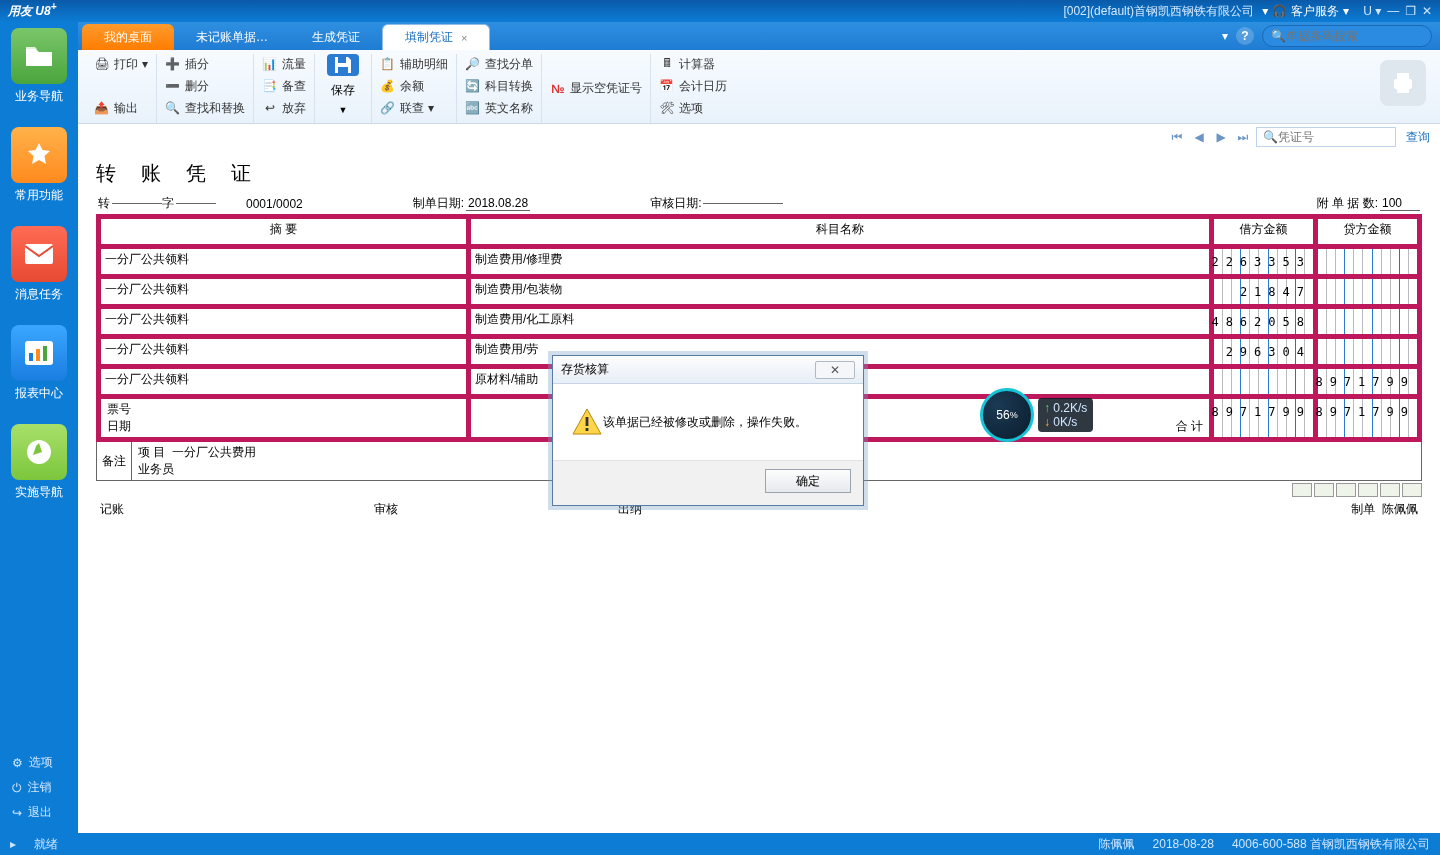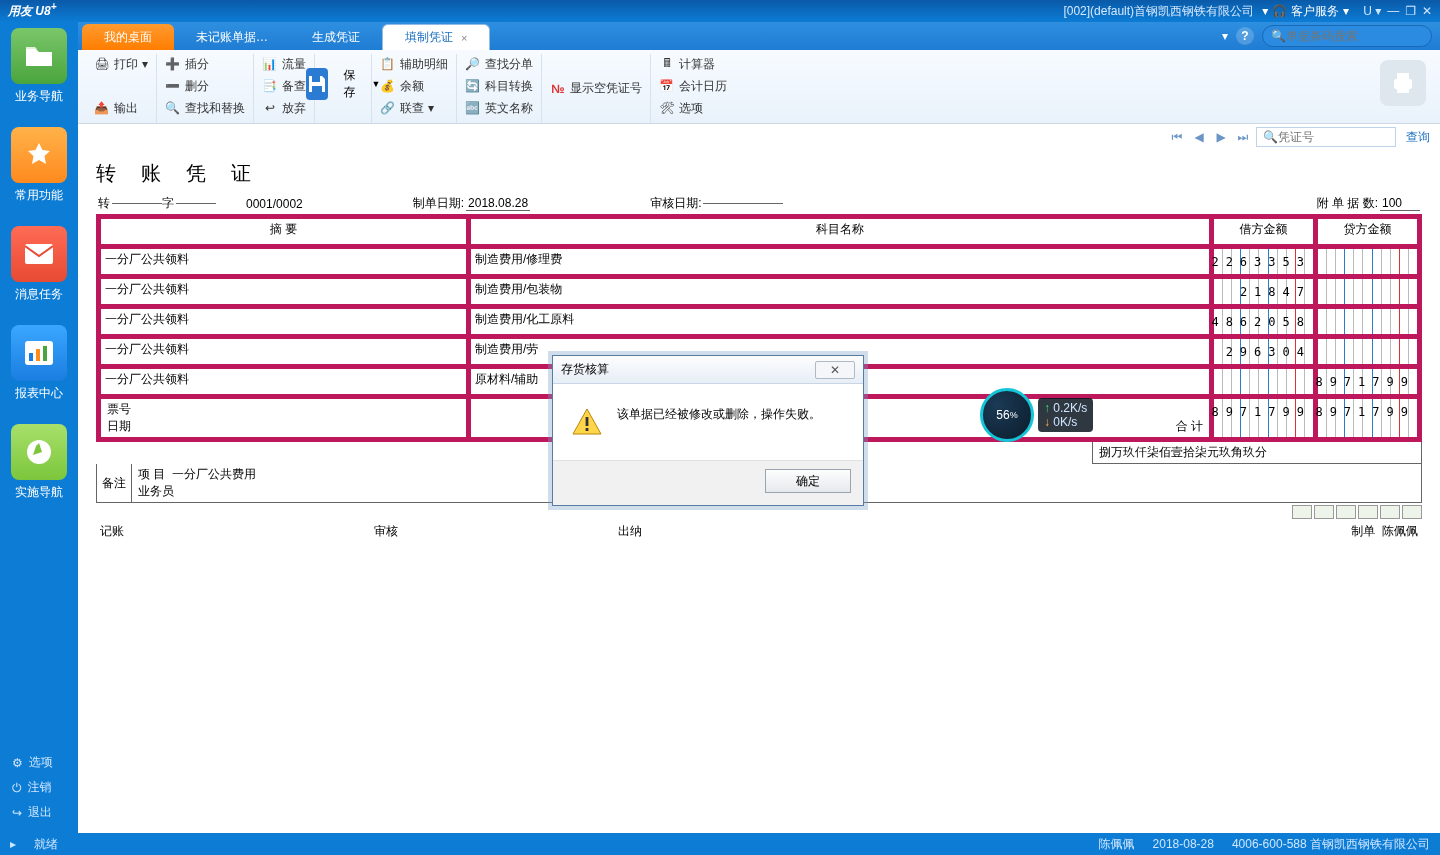--- a/index.html
+++ b/index.html
@@ -33,7 +33,7 @@
 .rgrp:last-child{border-right:none}
 .rbtn{display:flex;align-items:center;gap:4px;height:20px;color:#333;cursor:pointer;white-space:nowrap}
 .ricon{width:16px;height:16px;display:inline-flex;align-items:center;justify-content:center}
-.rbig{display:flex;flex-direction:row;align-items:center;justify-content:center;width:48px;height:60px;gap:16px;cursor:pointer}
+.rbig{display:flex;flex-direction:column;align-items:center;justify-content:center;width:48px;height:60px;gap:6px;cursor:pointer}
 .rbigicon{width:32px;height:32px;border-radius:4px;display:flex;align-items:center;justify-content:center}
 .toolbar2{height:26px;display:flex;align-items:center;justify-content:flex-end;padding:0 10px;gap:4px;background:#fff}
 .navbtn{width:18px;height:18px;display:flex;align-items:center;justify-content:center;color:#6a95c5;cursor:pointer}

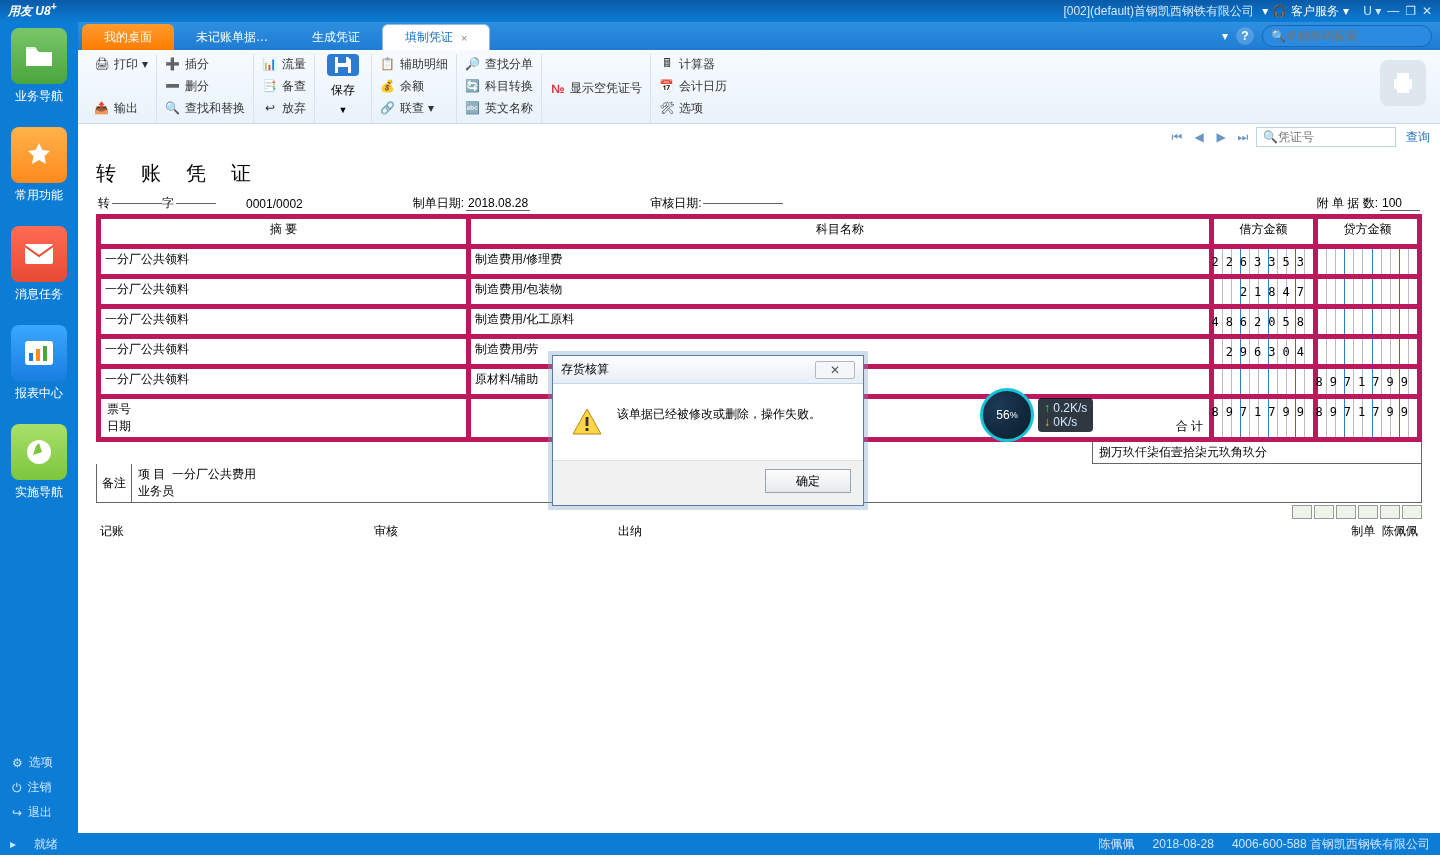--- a/index.html
+++ b/index.html
@@ -69,7 +69,7 @@
 .dialog{position:absolute;left:552px;top:355px;width:312px;background:#fff;border:1px solid #5a7ba3;box-shadow:0 0 0 4px rgba(120,160,200,.35)}
 .dialog .dtitle{height:28px;background:linear-gradient(#fdfdfe,#e7eef6);display:flex;align-items:center;padding:0 8px;border-bottom:1px solid #c7d5e5}
 .dialog .dtitle .dx{margin-left:auto;width:40px;height:18px;border:1px solid #b1b9c3;border-radius:2px;display:flex;align-items:center;justify-content:center;color:#555;cursor:pointer;background:#f4f6f9}
-.dialog .dbody{padding:22px 18px;display:flex;align-items:flex-start;gap:14px}
+.dialog .dbody{padding:22px 18px;display:flex;align-items:center;}
 .dialog .warn{width:32px;height:32px}
 .dialog .dfoot{padding:8px 12px 12px 12px;display:flex;justify-content:flex-end;background:#f1f1f1;border-top:1px solid #e0e0e0}
 .dialog .okbtn{width:86px;height:24px;border:1px solid #9aa4af;background:linear-gradient(#fdfdfd,#e6e9ec);cursor:pointer}

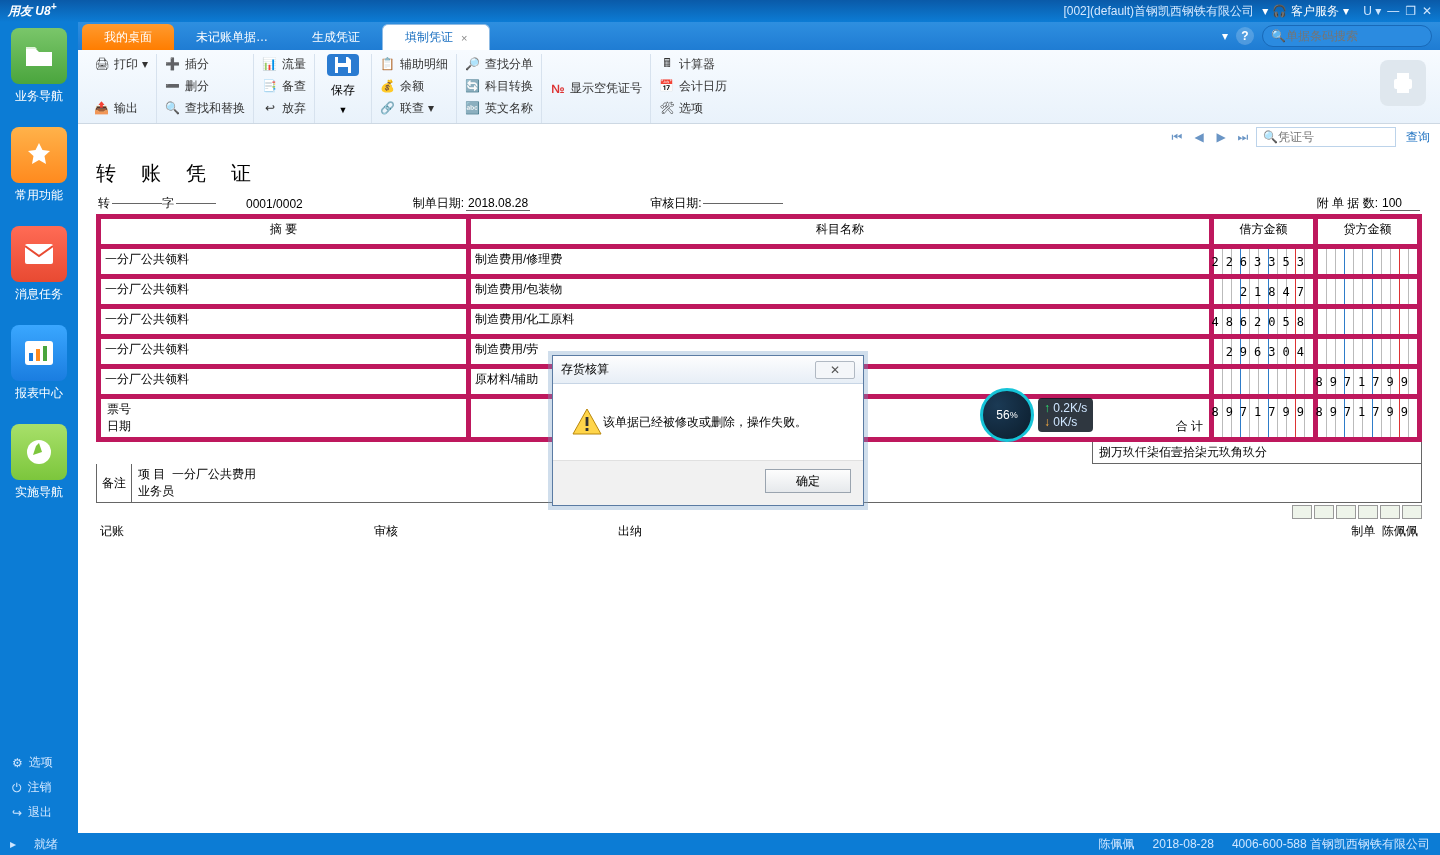--- a/index.html
+++ b/index.html
@@ -557,10 +557,6 @@
         </tbody>
       </table>
 
-      <div style="display:flex">
-        <div style="flex:1"></div>
-        <div style="width:330px;border:1px solid #666;border-top:none;padding:2px 6px">捌万玖仟柒佰壹拾柒元玖角玖分</div>
-      </div>
 
       <div class="underrow">
         <div class="l">备注</div>

